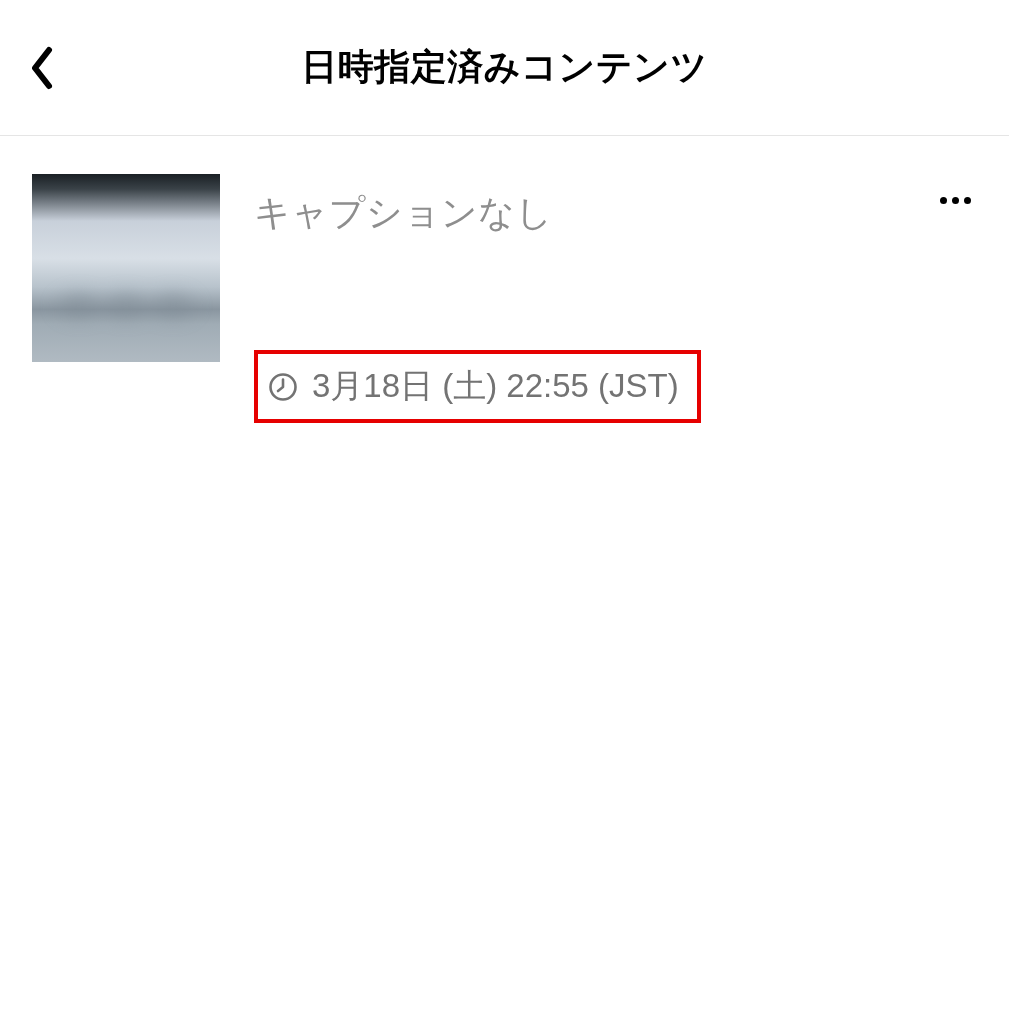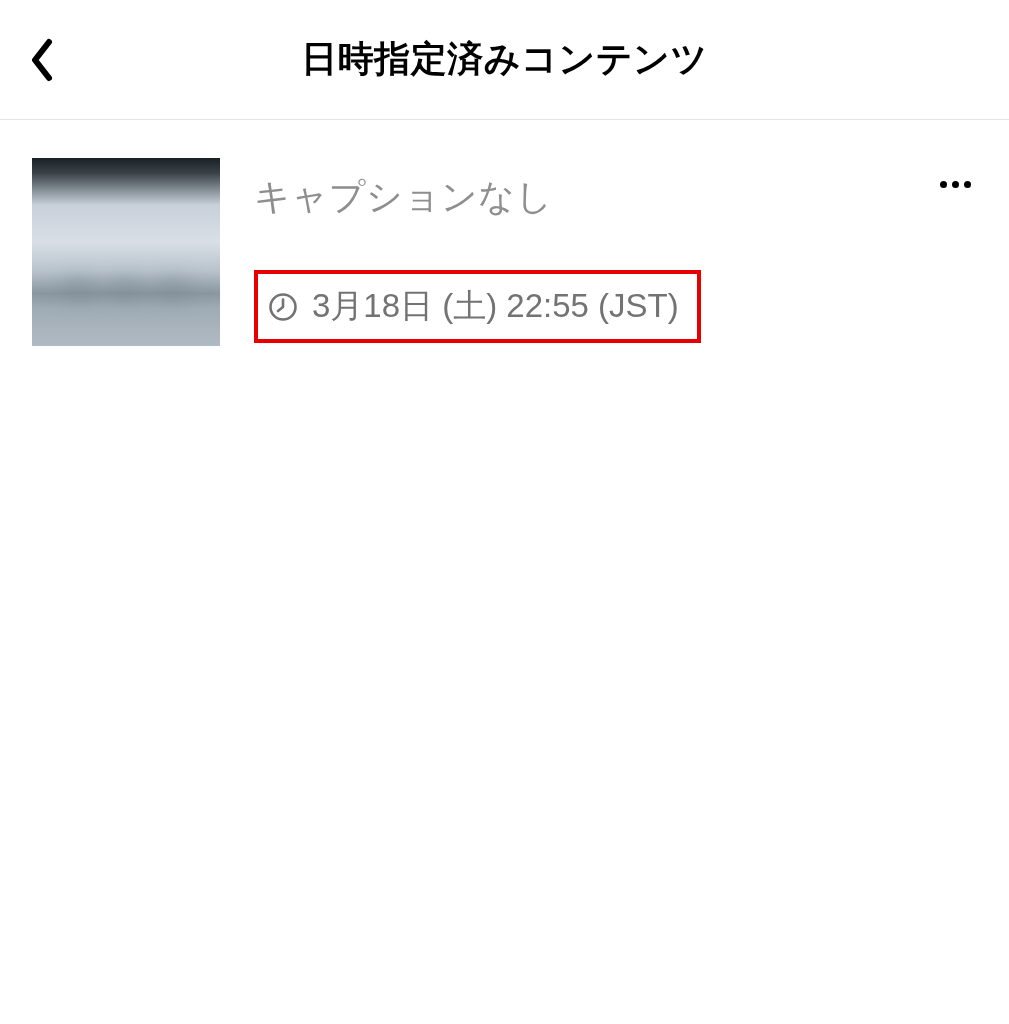--- a/index.html
+++ b/index.html
@@ -16,7 +16,7 @@
     .header {
       display: flex;
       align-items: center;
-      height: 120px;
+      height: 136px;
       border-bottom: 1px solid #e5e5e5;
       position: relative;
     }

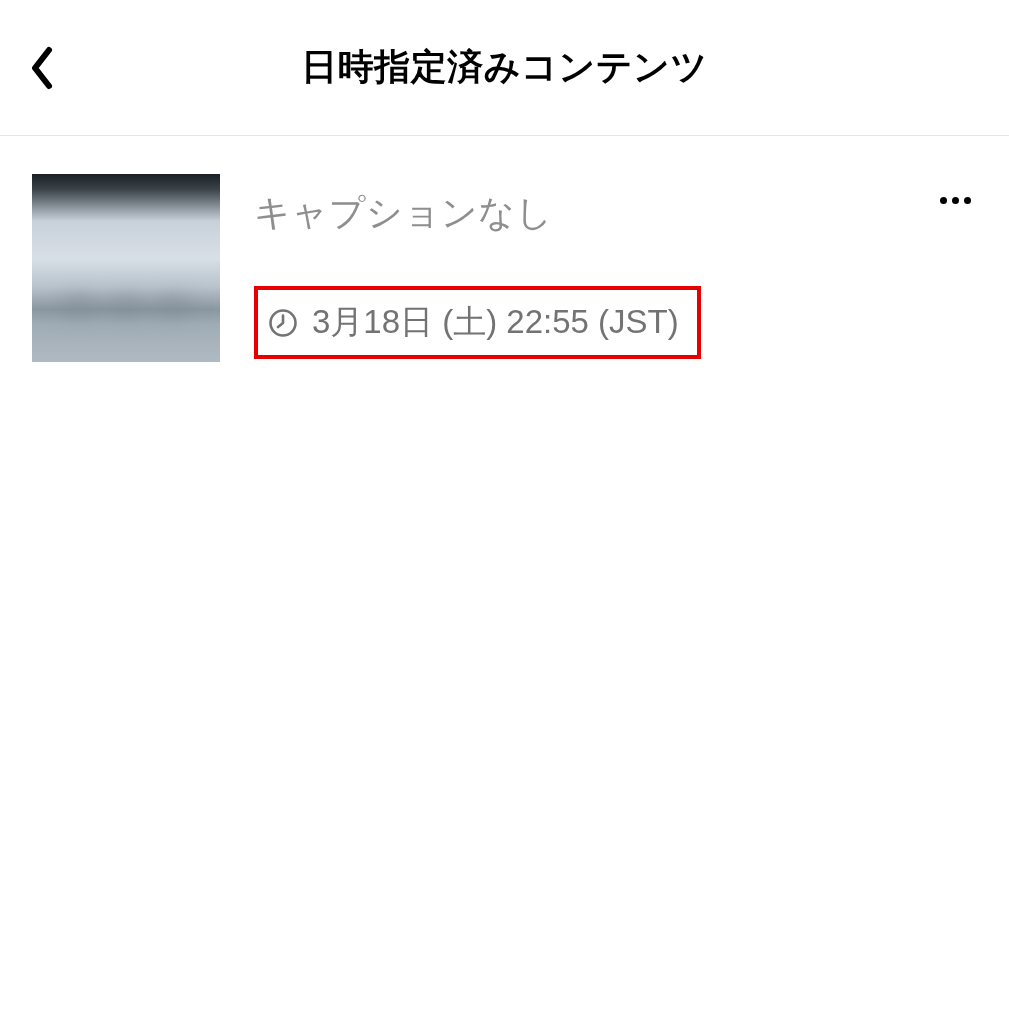--- a/index.html
+++ b/index.html
@@ -98,7 +98,7 @@
       align-items: center;
       border: 4px solid #e60000;
       padding: 10px 18px 10px 10px;
-      margin-top: 48px;
+      margin-top: 112px;
     }
     .clock-icon {
       width: 30px;

